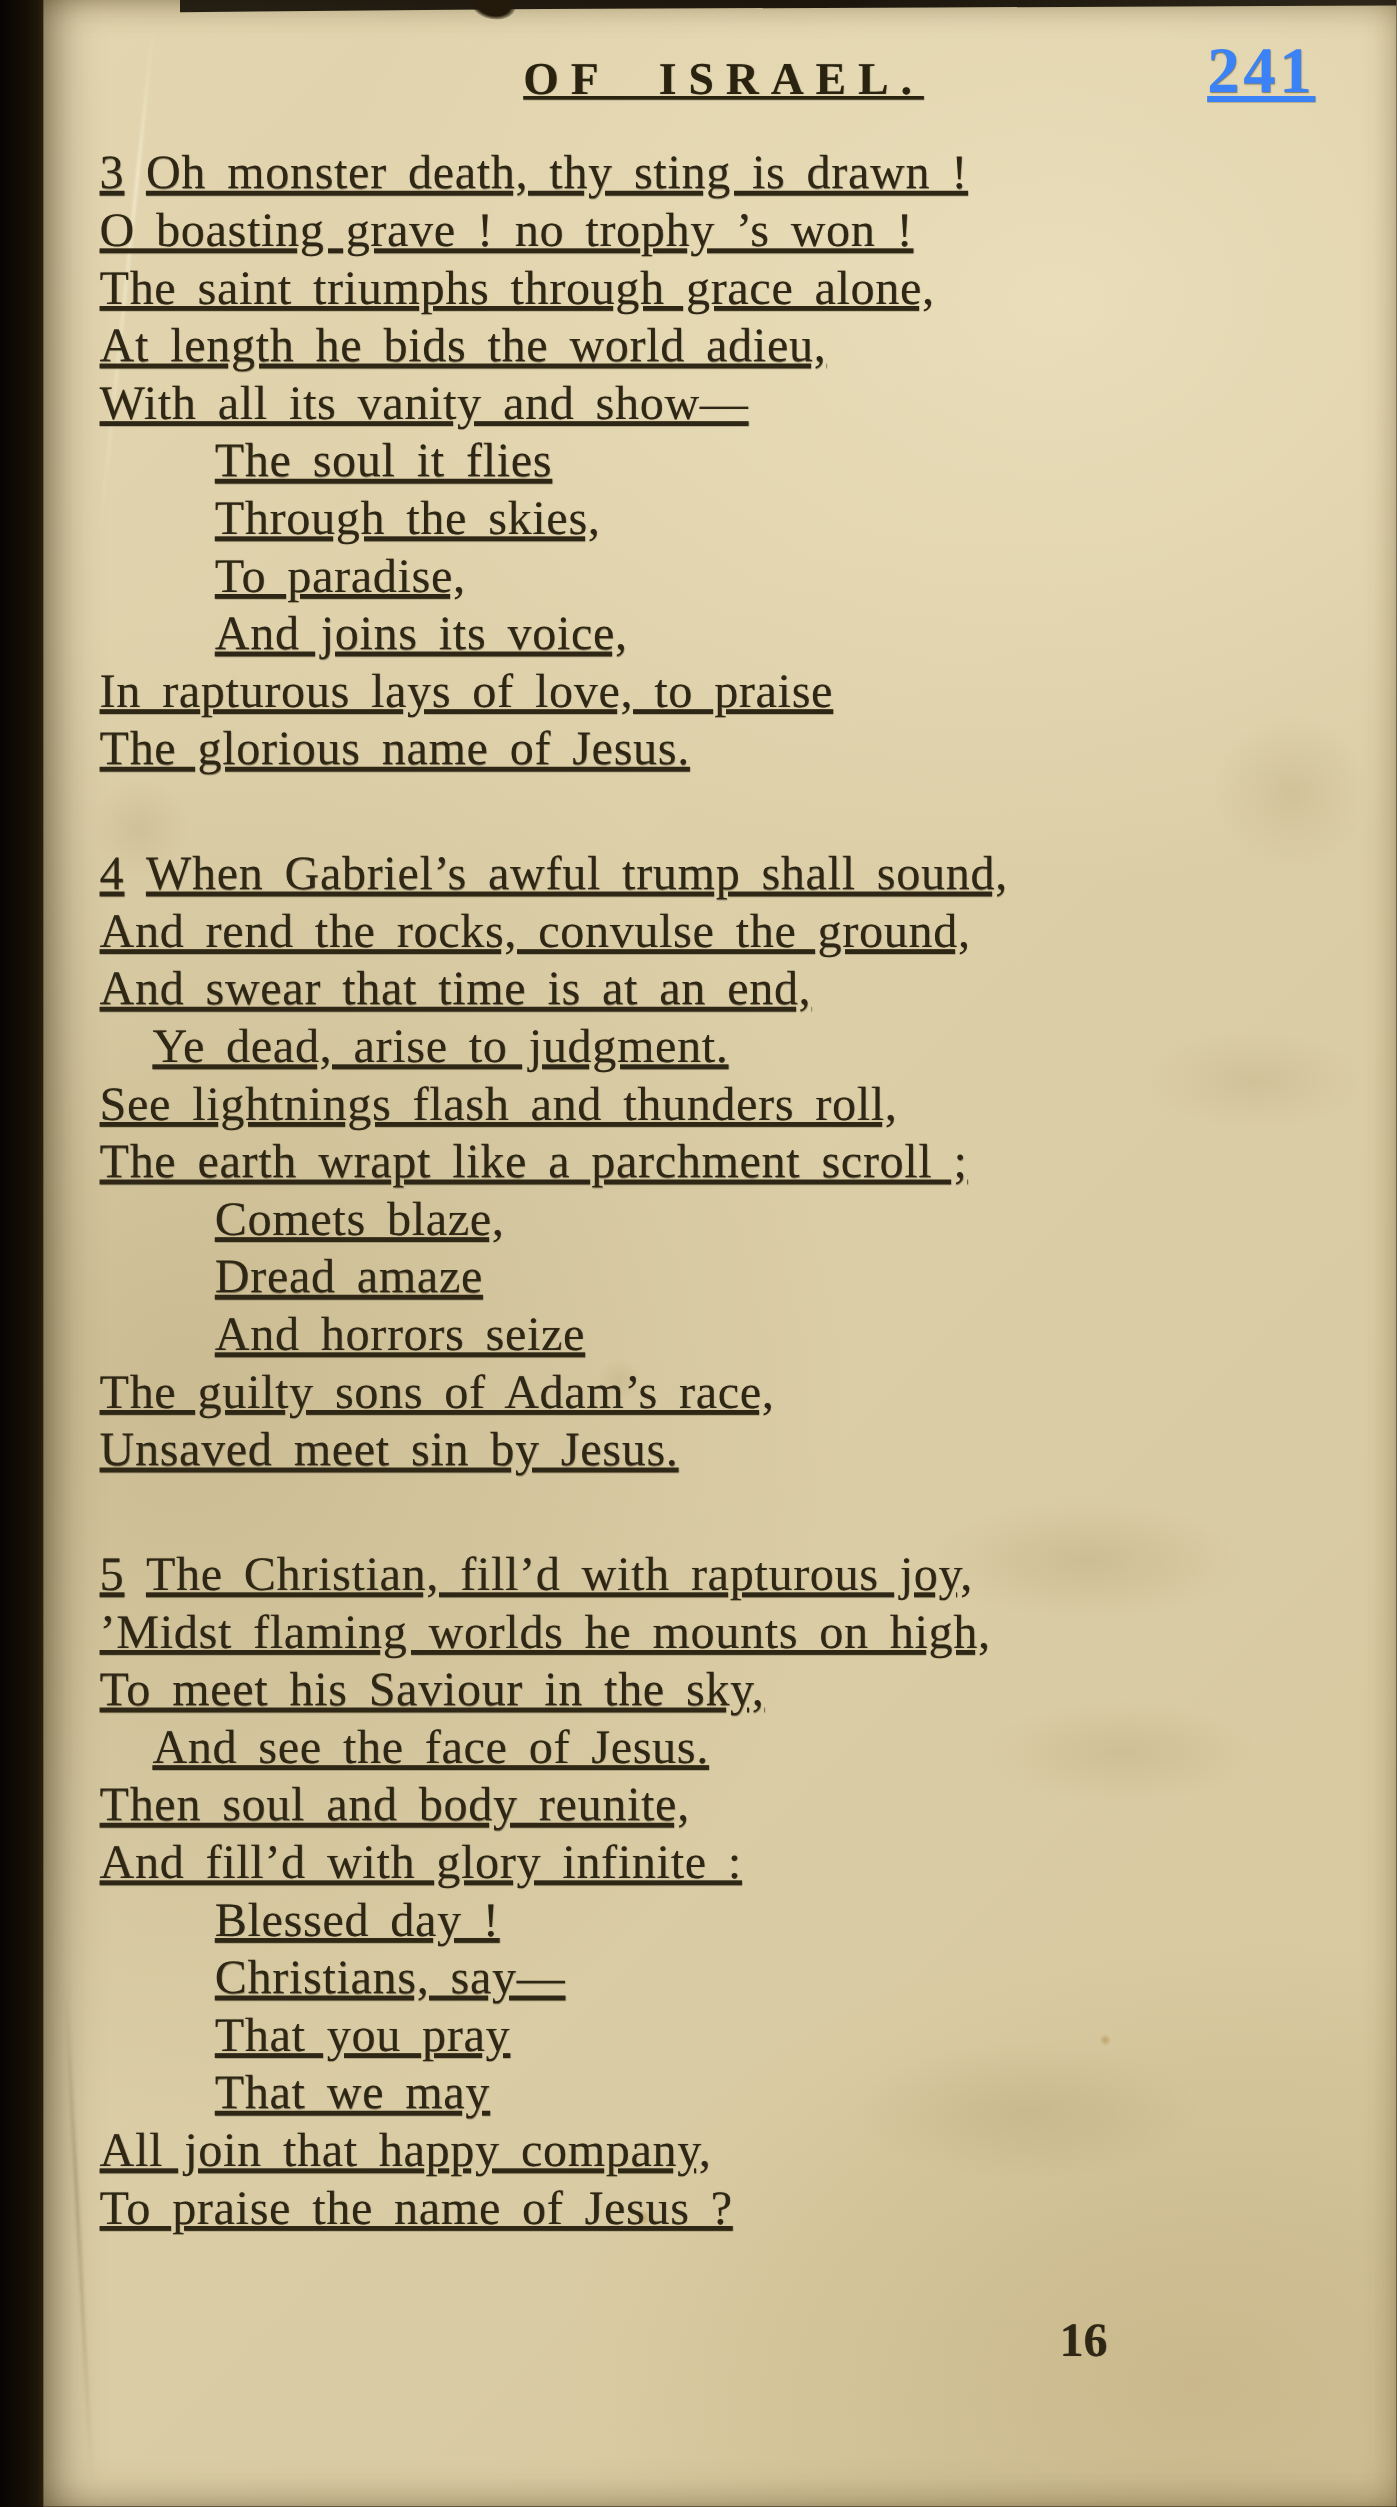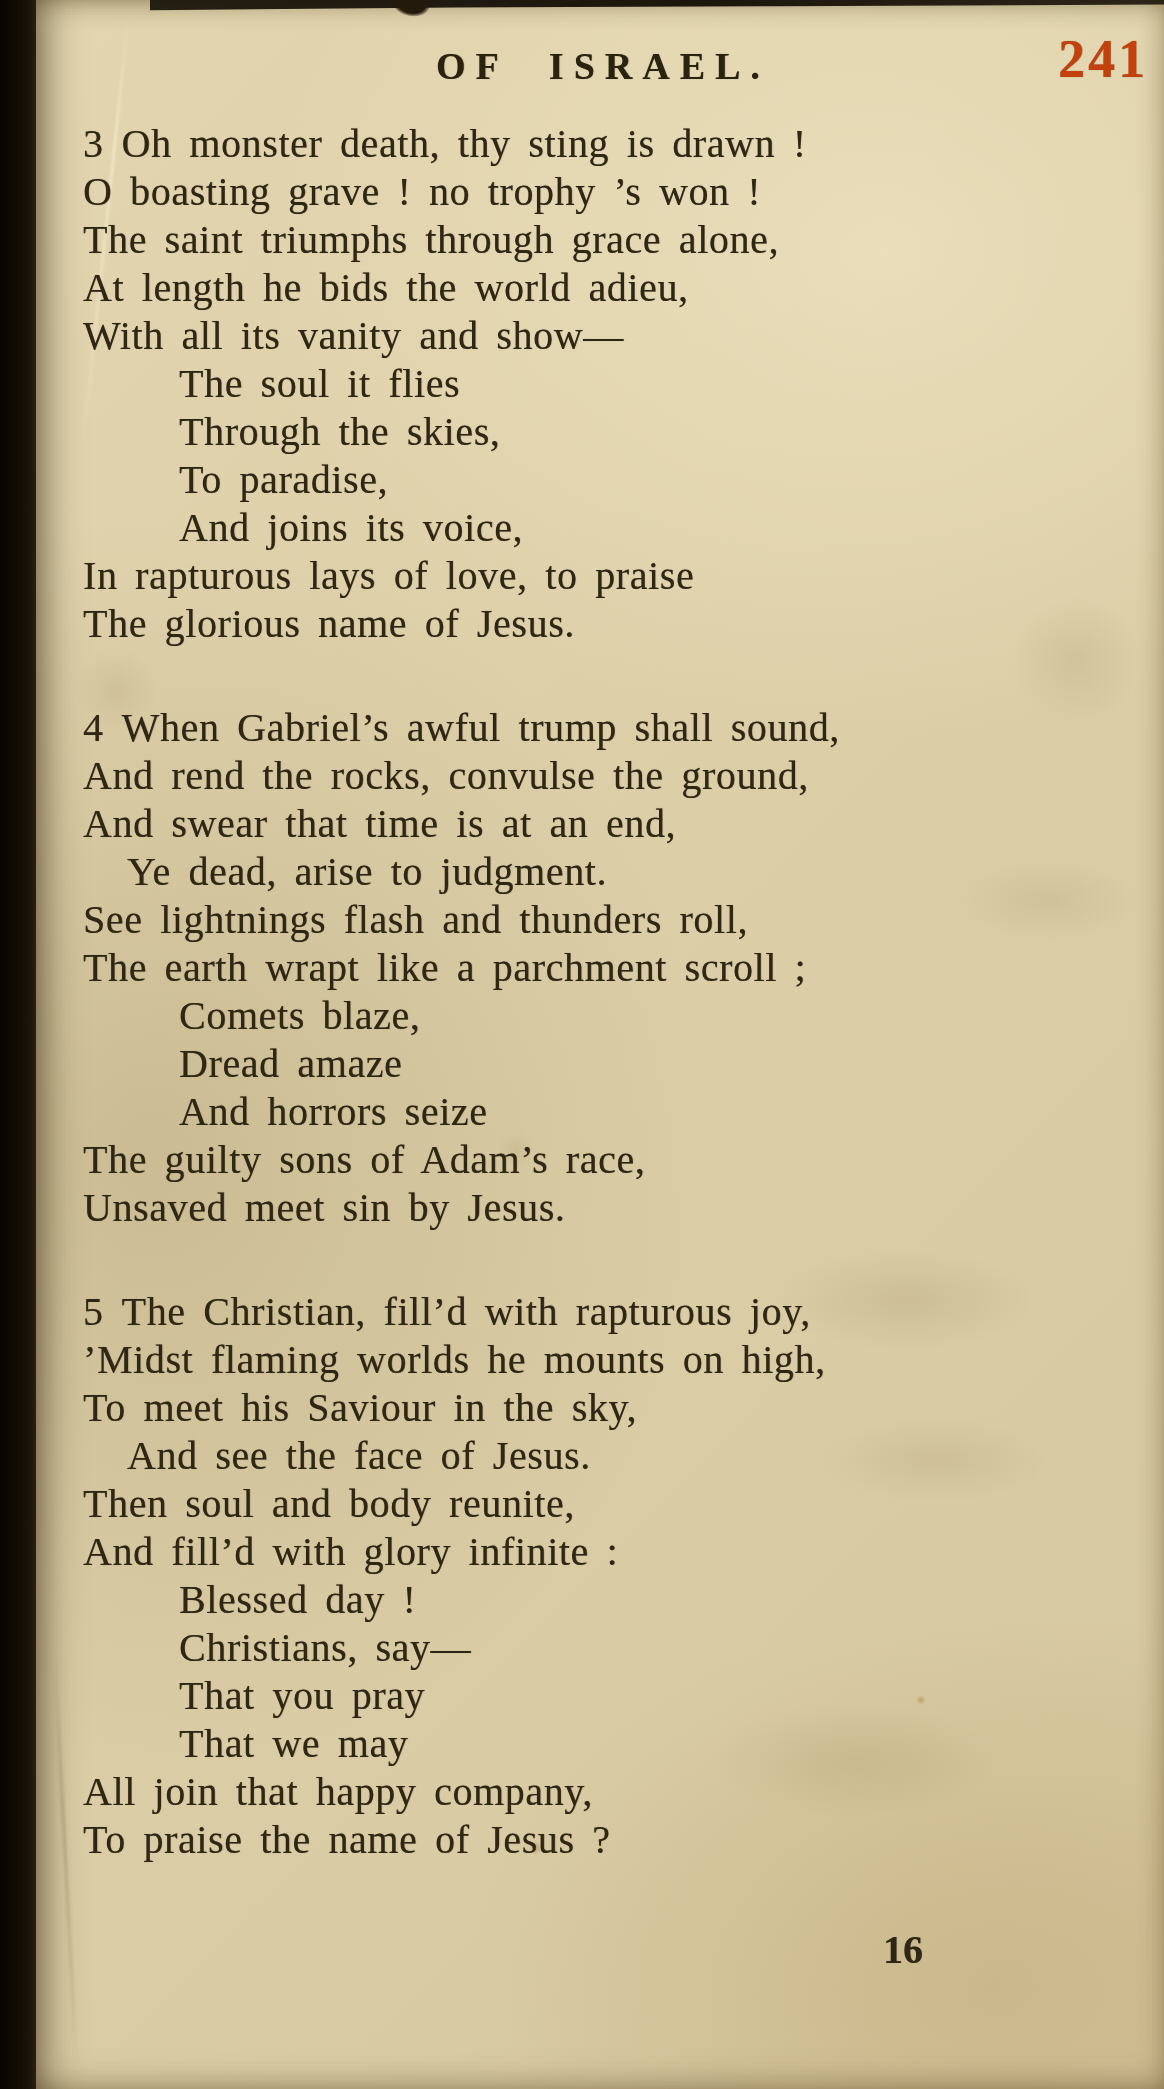--- a/index.html
+++ b/index.html
@@ -79,7 +79,7 @@
     filter: blur(1.5px);
   }
 
-  .ink { color: #2f2715; }
+  .ink { color: #2f2715; text-decoration: underline; }
 
   .running-head {
     position: absolute; left: 436px; top: 44px;

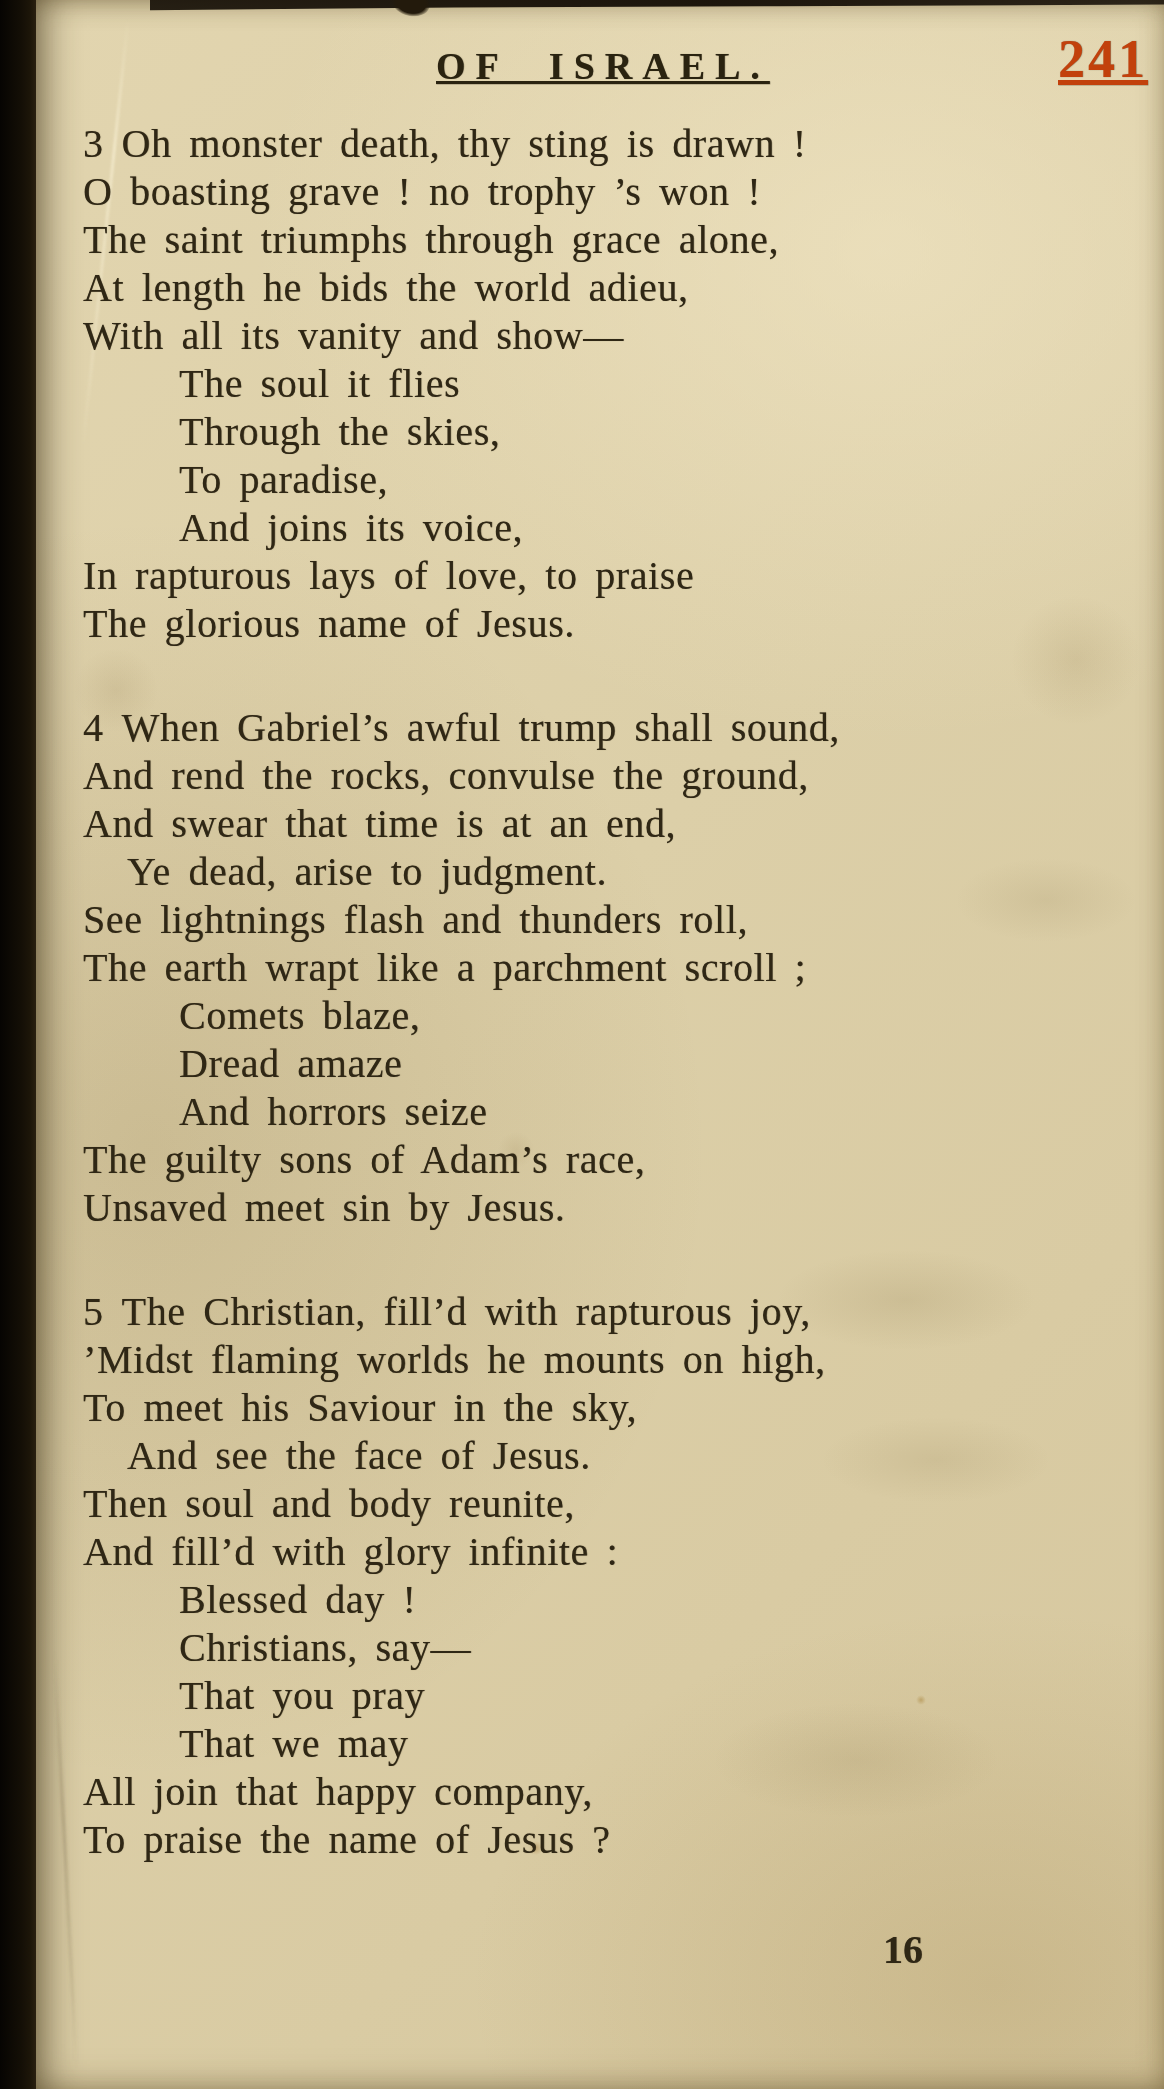--- a/index.html
+++ b/index.html
@@ -89,9 +89,9 @@
     text-shadow: 0.4px 0.4px 0.8px rgba(40,32,16,0.5);
   }
   .page-number {
-    position: absolute; left: 1058px; top: 28px;
+    position: absolute; left: 1006px; top: 28px;
     font-size: 54px; font-weight: bold;
-    color: #c2410c;
+    color: #3b82f6;
     letter-spacing: 3px;
     text-shadow: 0.4px 0.4px 1px rgba(40,32,16,0.5);
   }

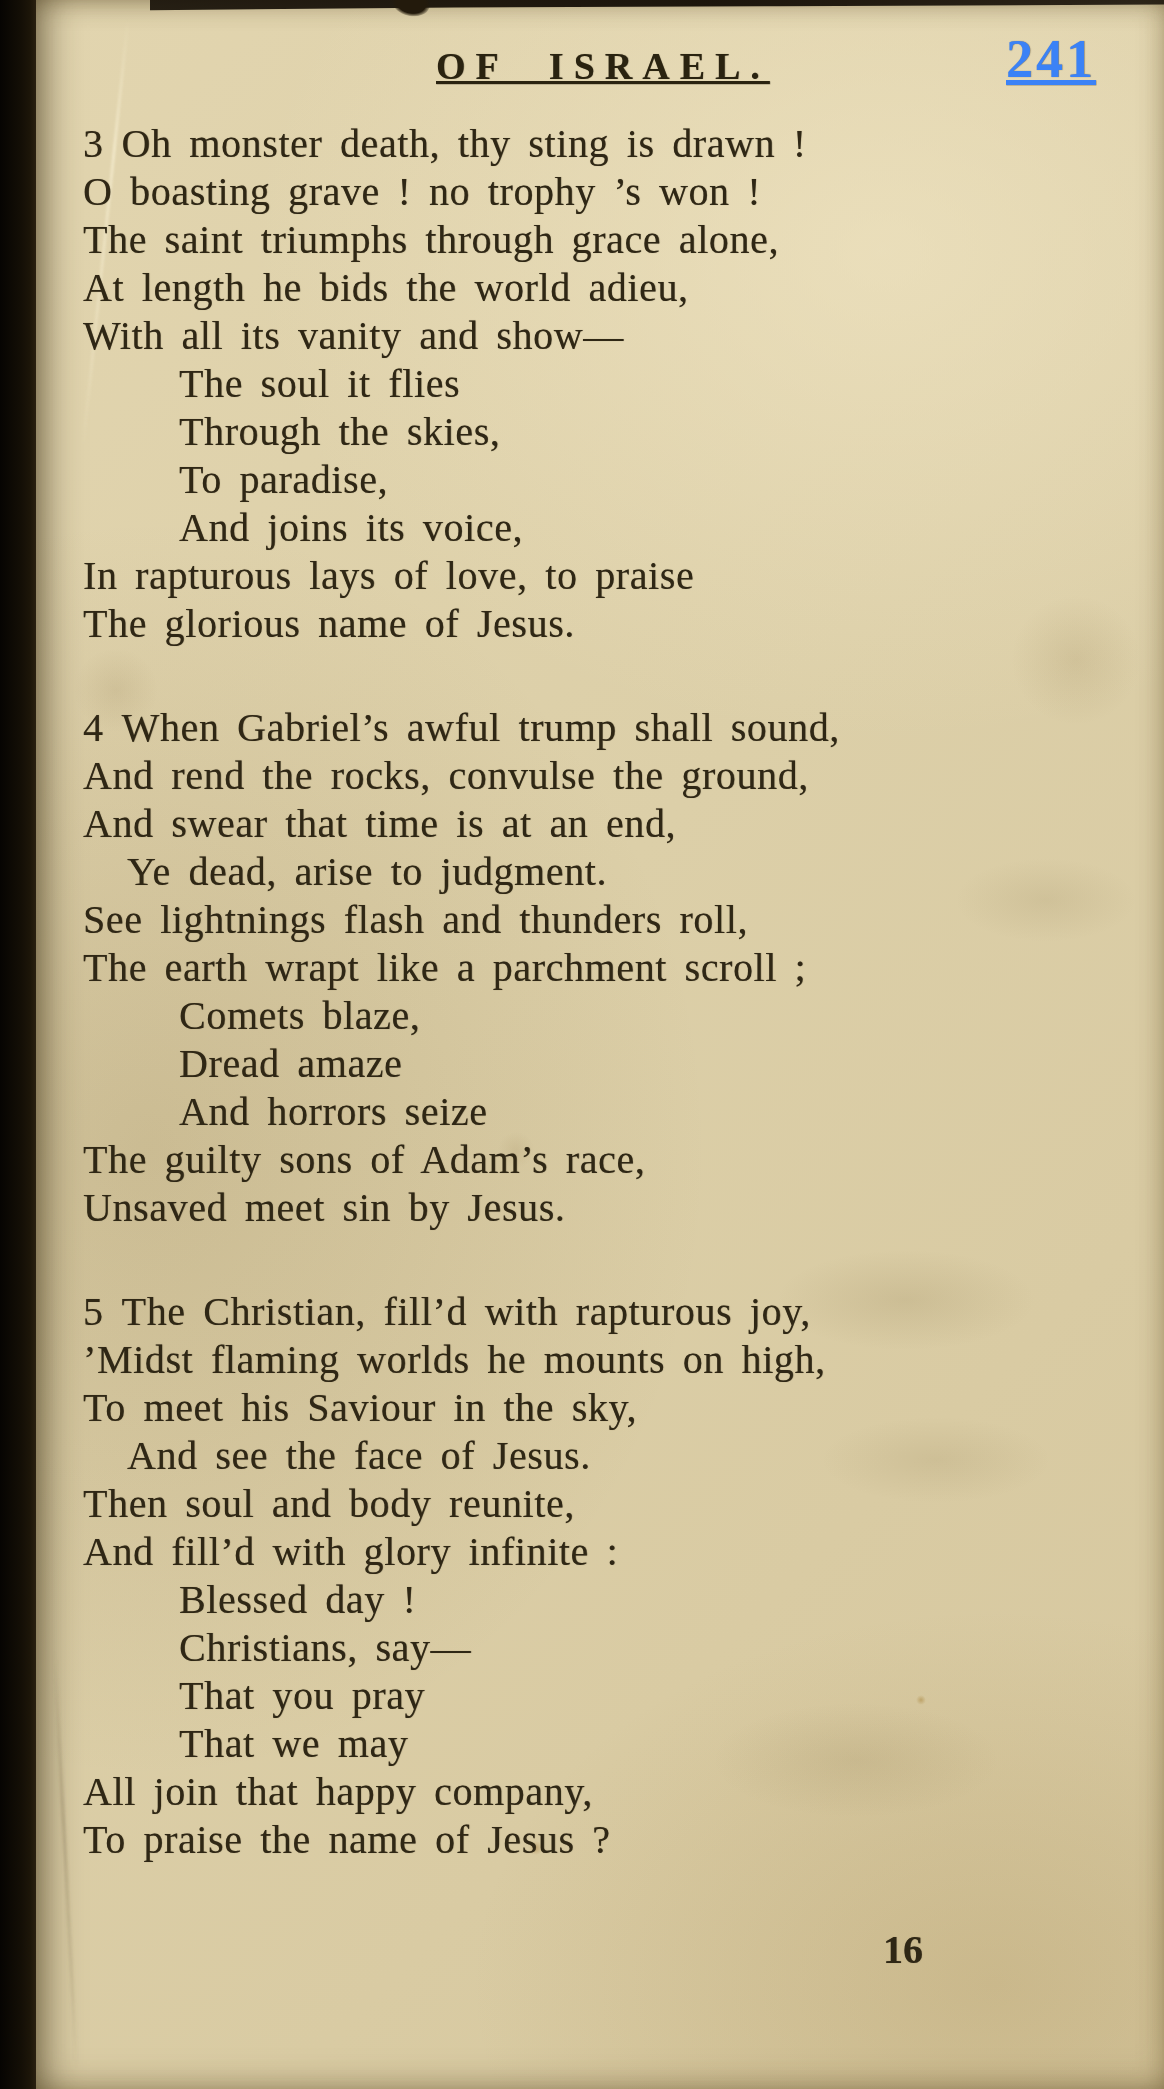--- a/index.html
+++ b/index.html
@@ -102,6 +102,7 @@
     letter-spacing: 0.6px; word-spacing: 7px;
     color: #2f2715;
     text-shadow: 0.35px 0.35px 0.7px rgba(45,36,18,0.55);
+    text-decoration: underline;
   }
   .verse { margin-bottom: 56px; }
   .verse:last-child { margin-bottom: 0; }

